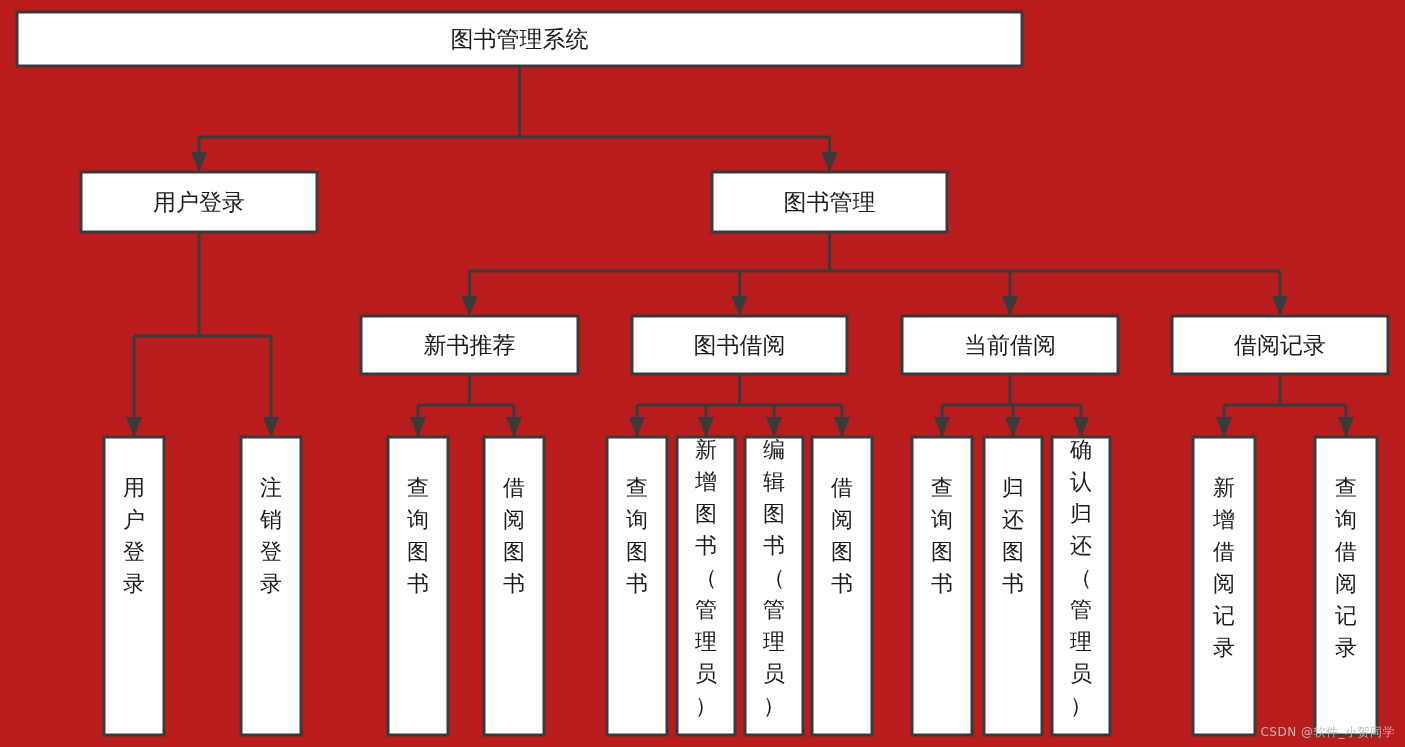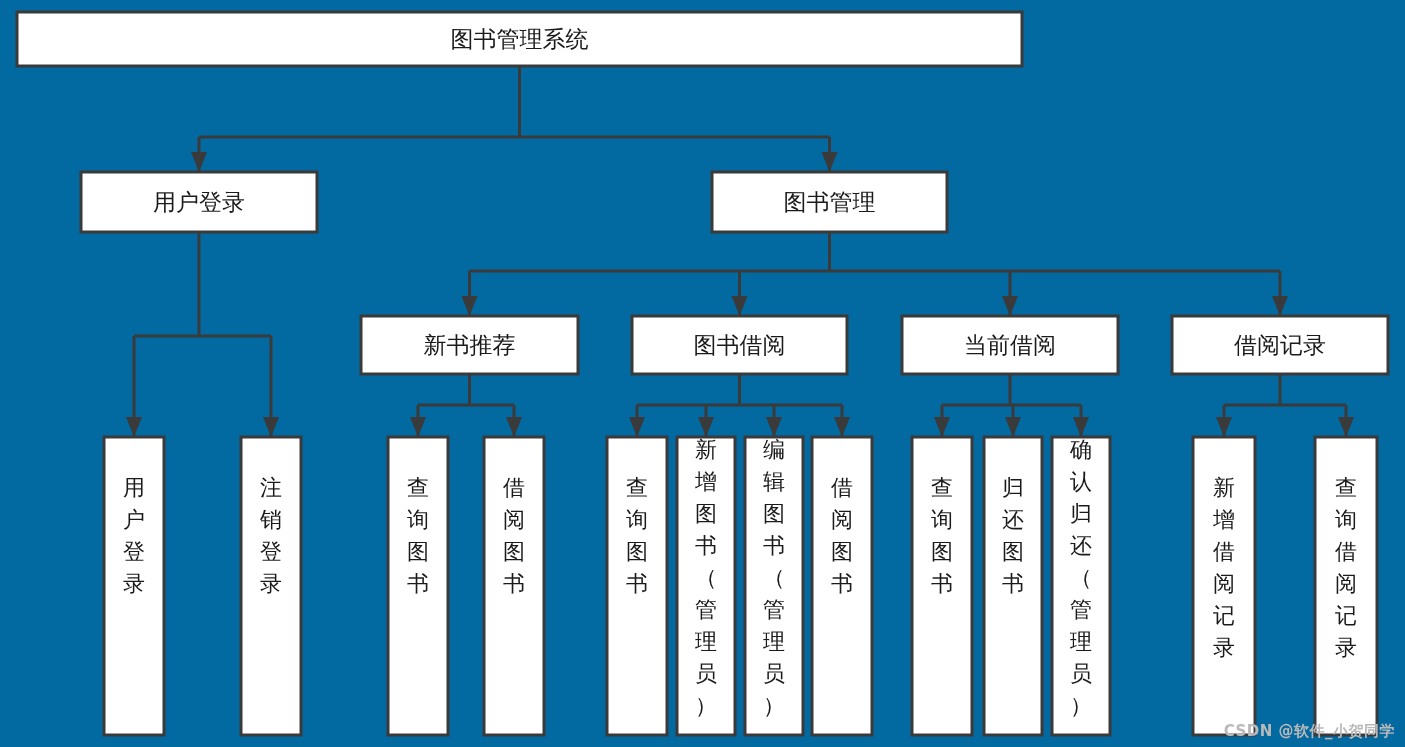--- a/index.html
+++ b/index.html
@@ -9,7 +9,7 @@
     font-family:"DejaVu Sans","Liberation Sans",sans-serif;
     -webkit-font-smoothing:antialiased;
   }
-  #diagram-root{position:relative;width:1405px;height:747px;background:#0369a1;}
+  #diagram-root{position:relative;width:1405px;height:747px;background:#b91c1c;}
   svg#tree-svg{position:absolute;left:0;top:0;width:1405px;height:747px;display:block;}
 
   .node-box{

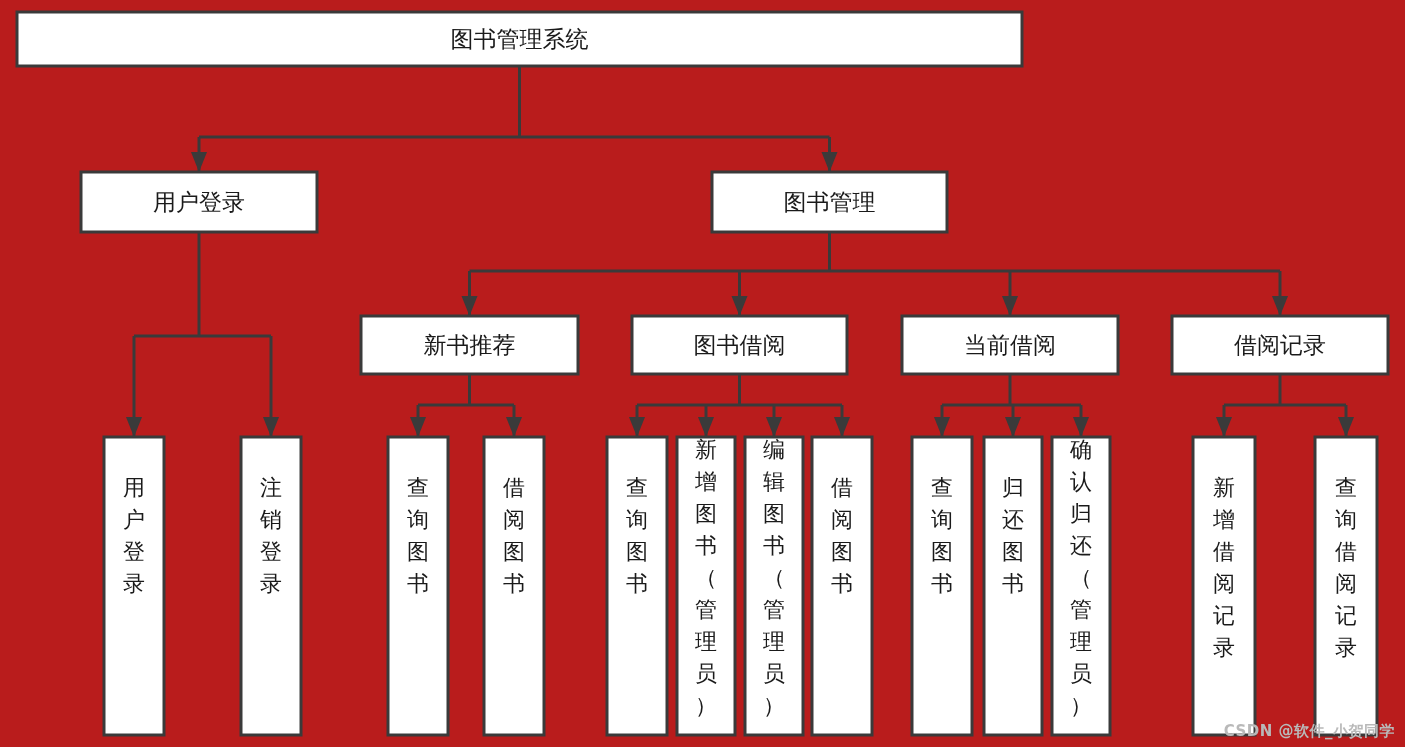--- a/index.html
+++ b/index.html
@@ -41,12 +41,11 @@
     position:absolute;
     right:10px;bottom:6px;
     color:#b9b9b9;
-    font-size:15px;
+    font-size:12px;
     font-family:"DejaVu Sans","Liberation Sans",sans-serif;
     letter-spacing:.5px;
     user-select:none;
     pointer-events:none;
-    font-weight:bold;
   }
 </style>
 </head>

